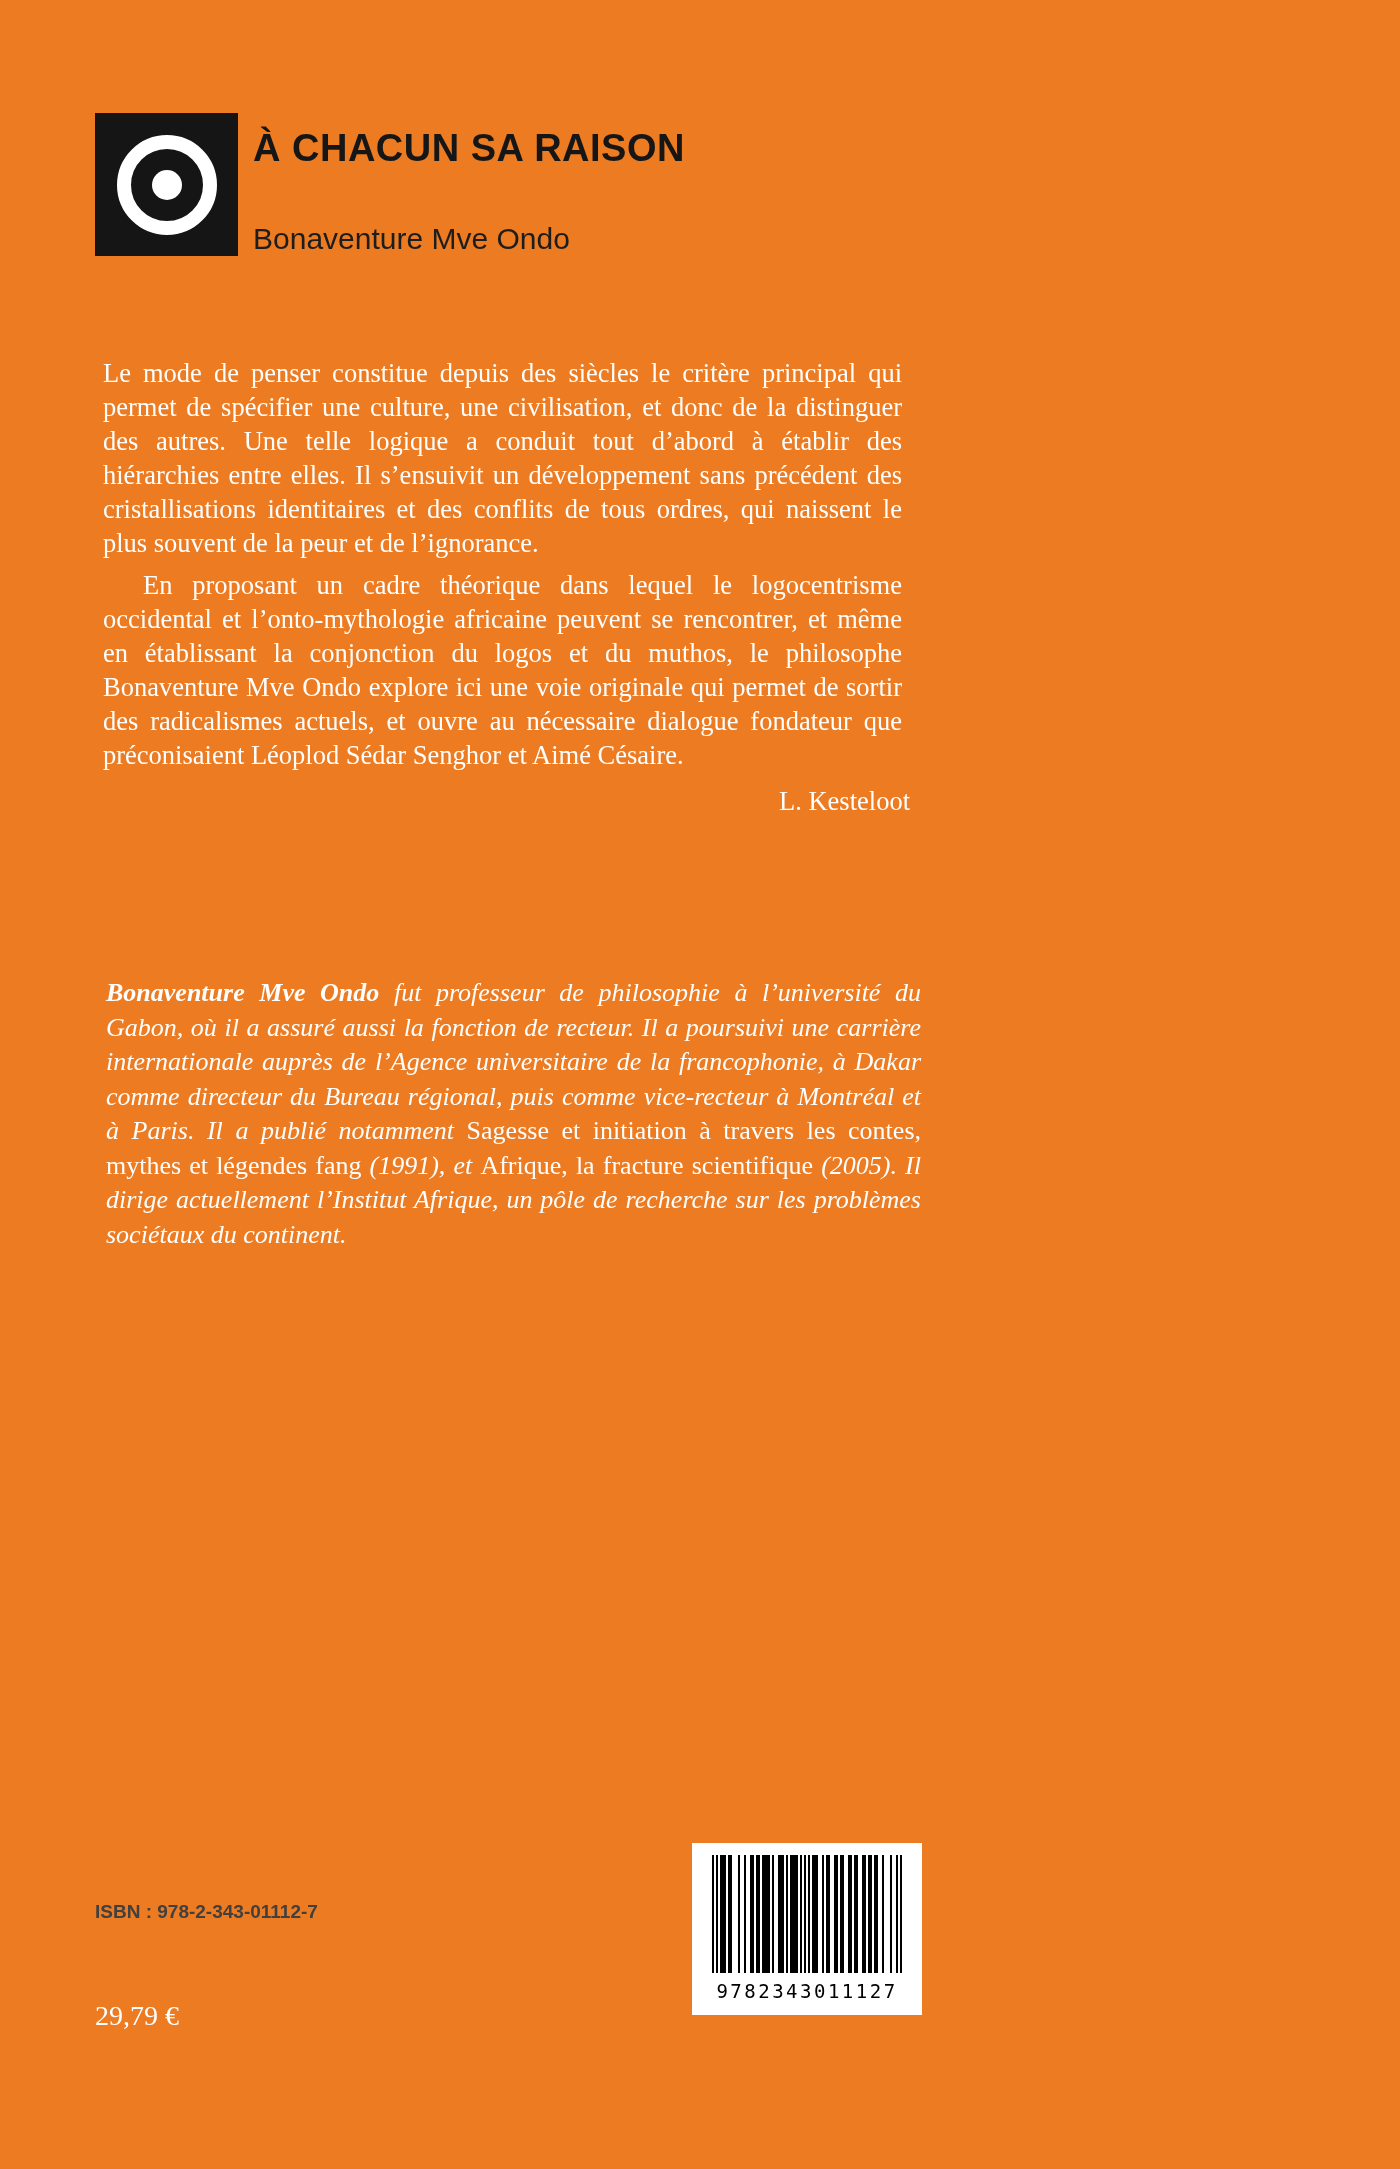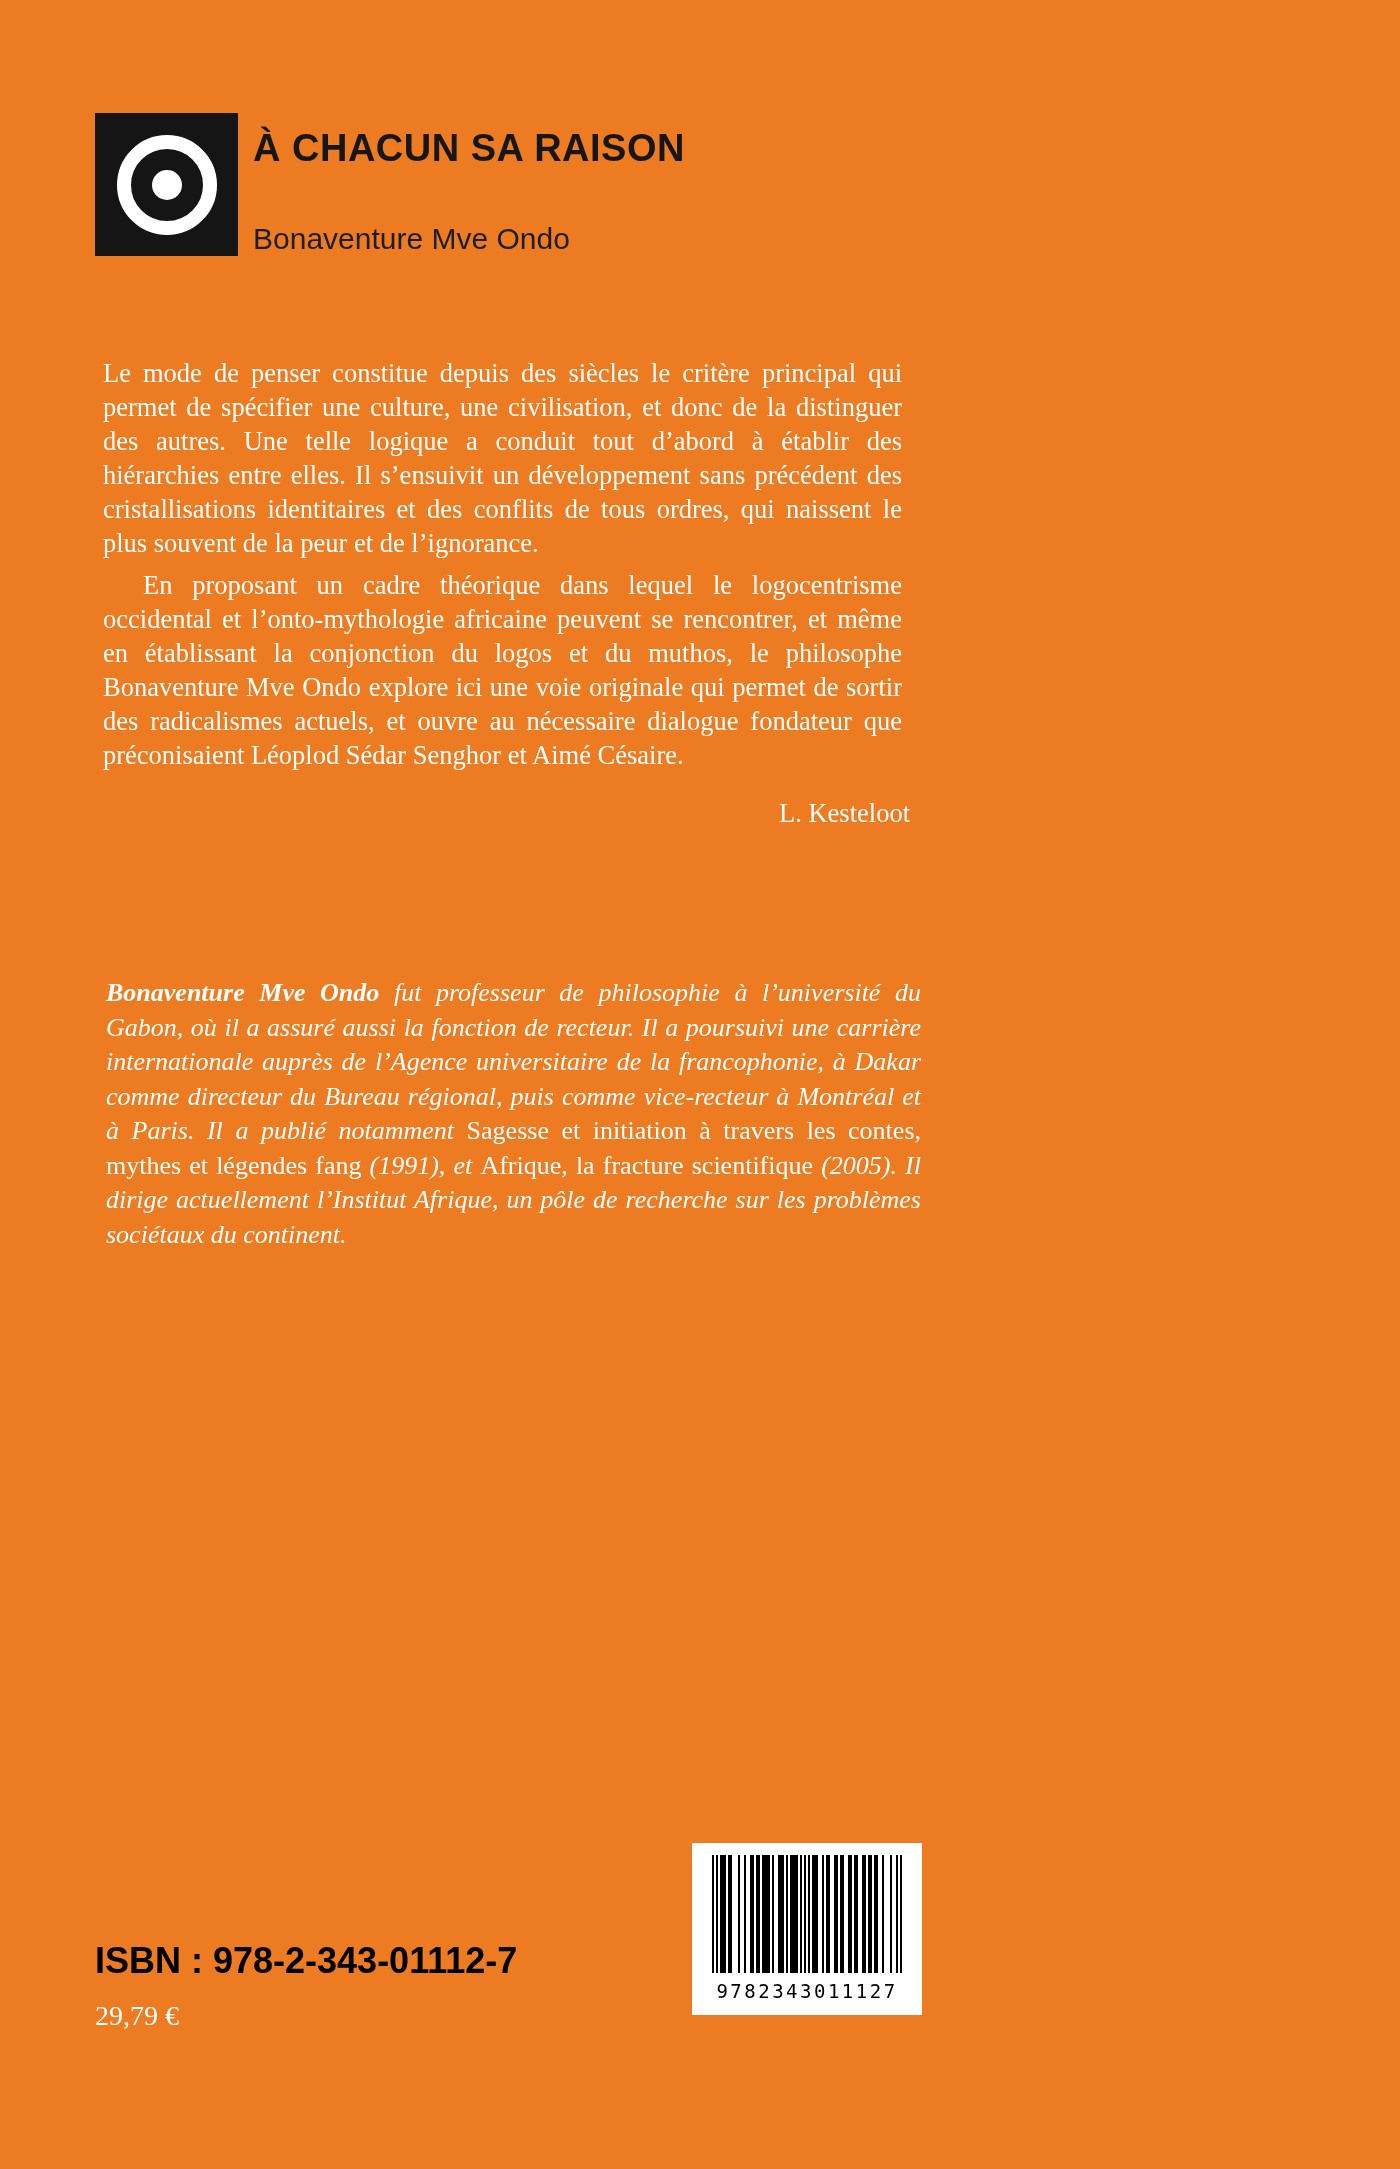--- a/index.html
+++ b/index.html
@@ -87,7 +87,7 @@
   }
   .blurb p.indent { text-indent: 40px; }
   .signature {
-    margin-top: 24px;
+    margin-top: 12px;
     font-size: 26.5px;
     line-height: 34px;
     text-align: right;

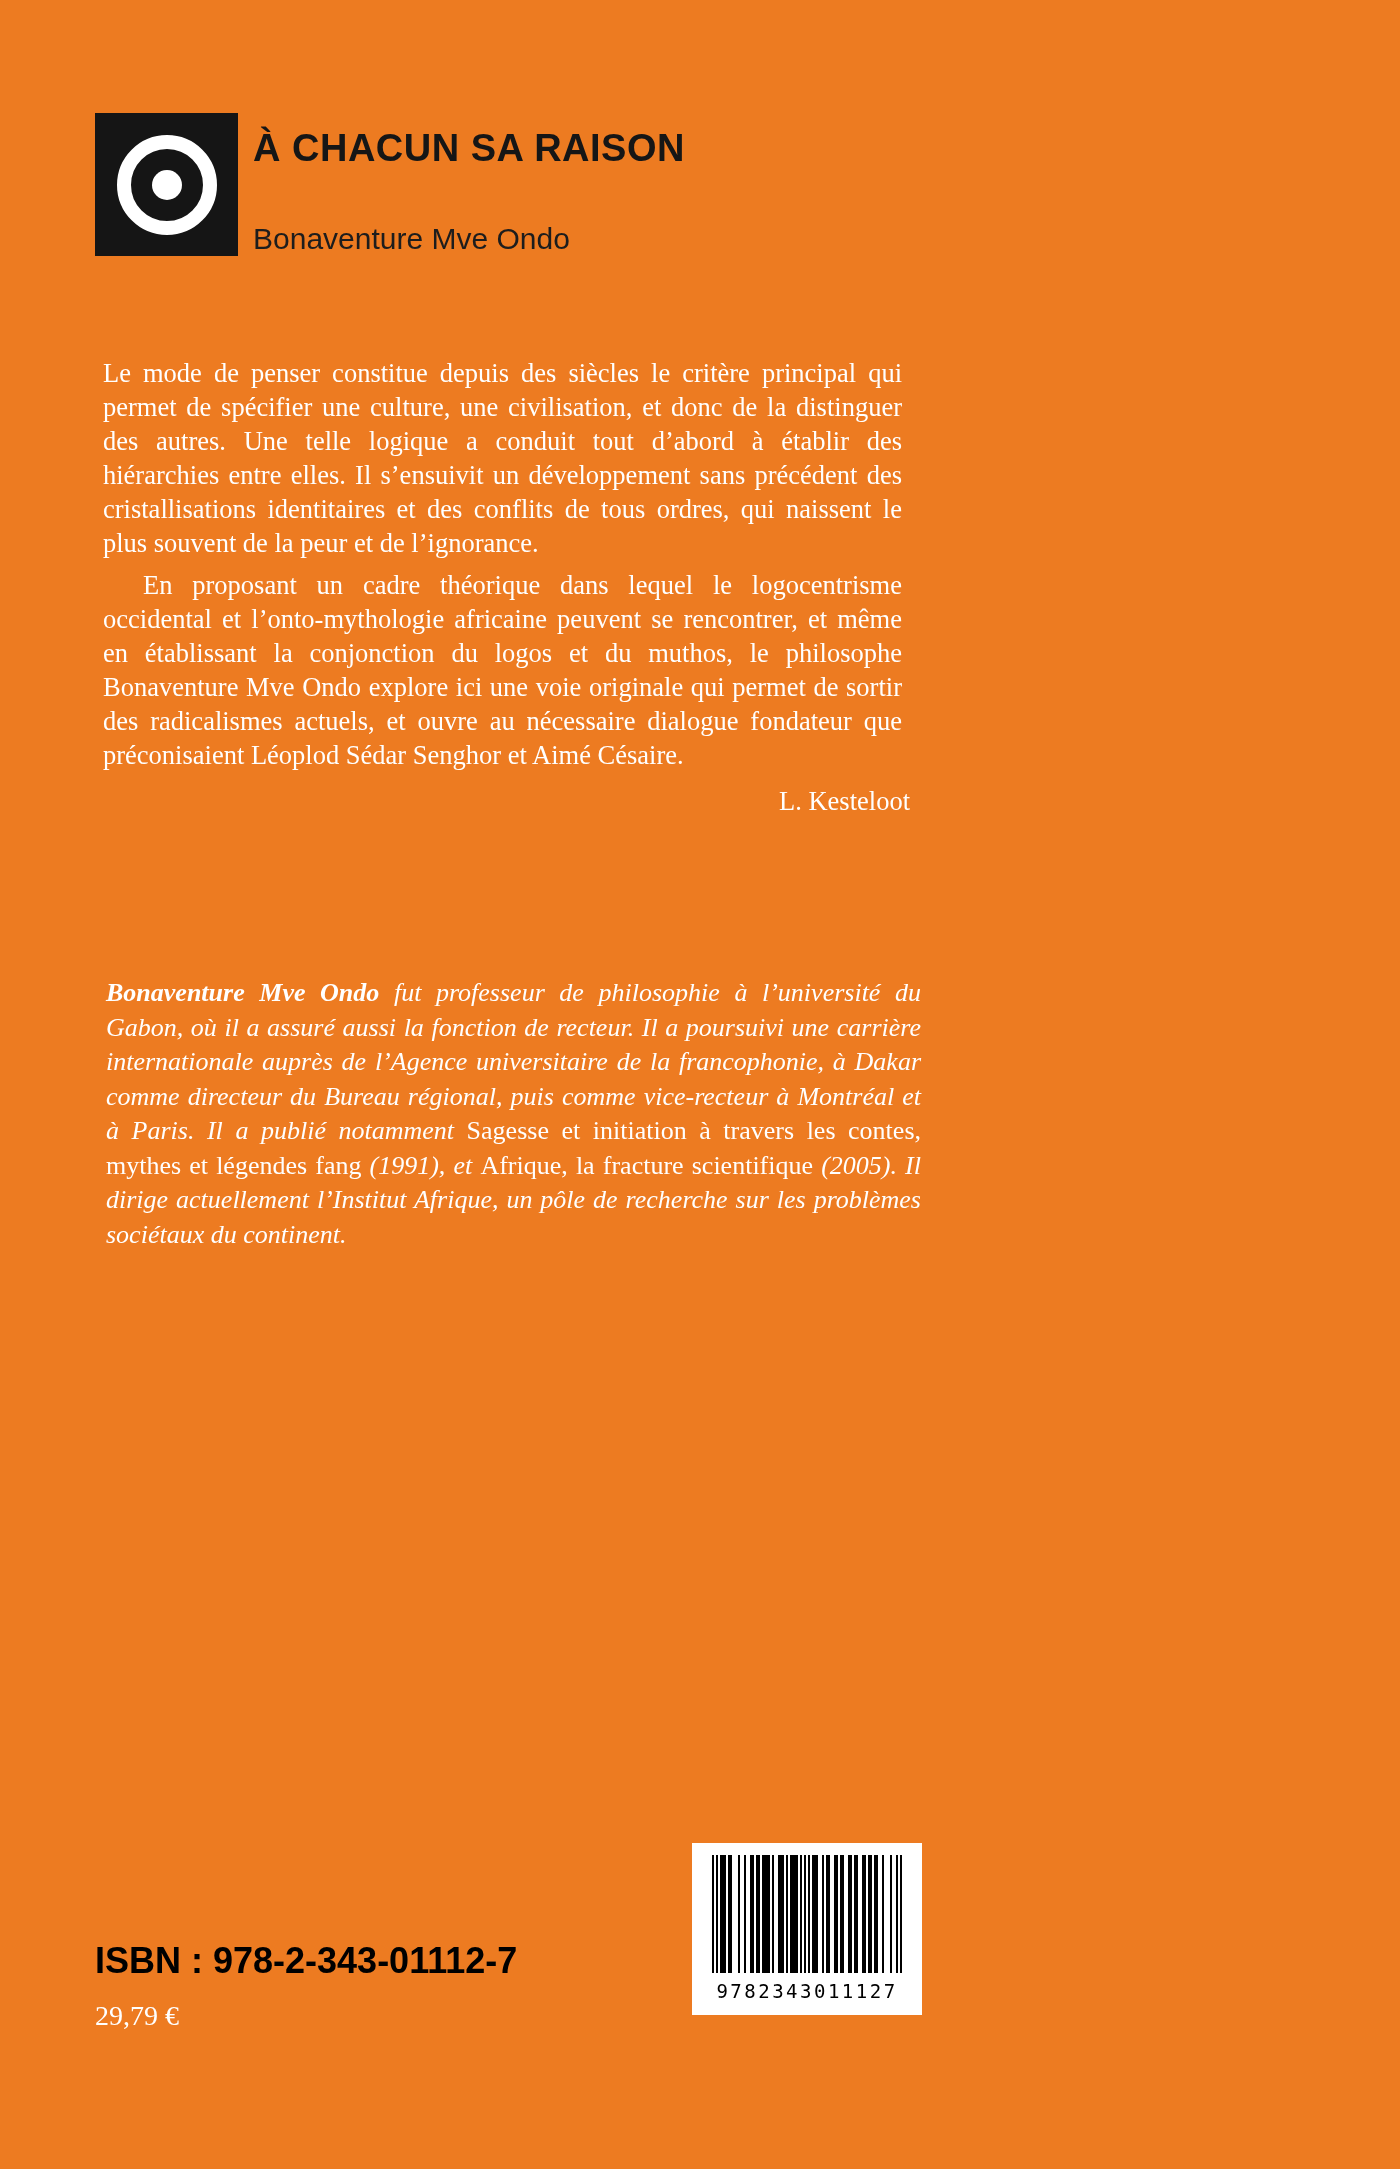--- a/index.html
+++ b/index.html
@@ -113,11 +113,11 @@
   .isbn {
     position: absolute;
     left: 95px;
-    top: 1940px;
+    top: 1901px;
     font-family: "Liberation Sans", sans-serif;
     font-weight: 700;
-    font-size: 36px;
-    color: #000000;
+    font-size: 19px;
+    color: #404040;
   }
   .price {
     position: absolute;

